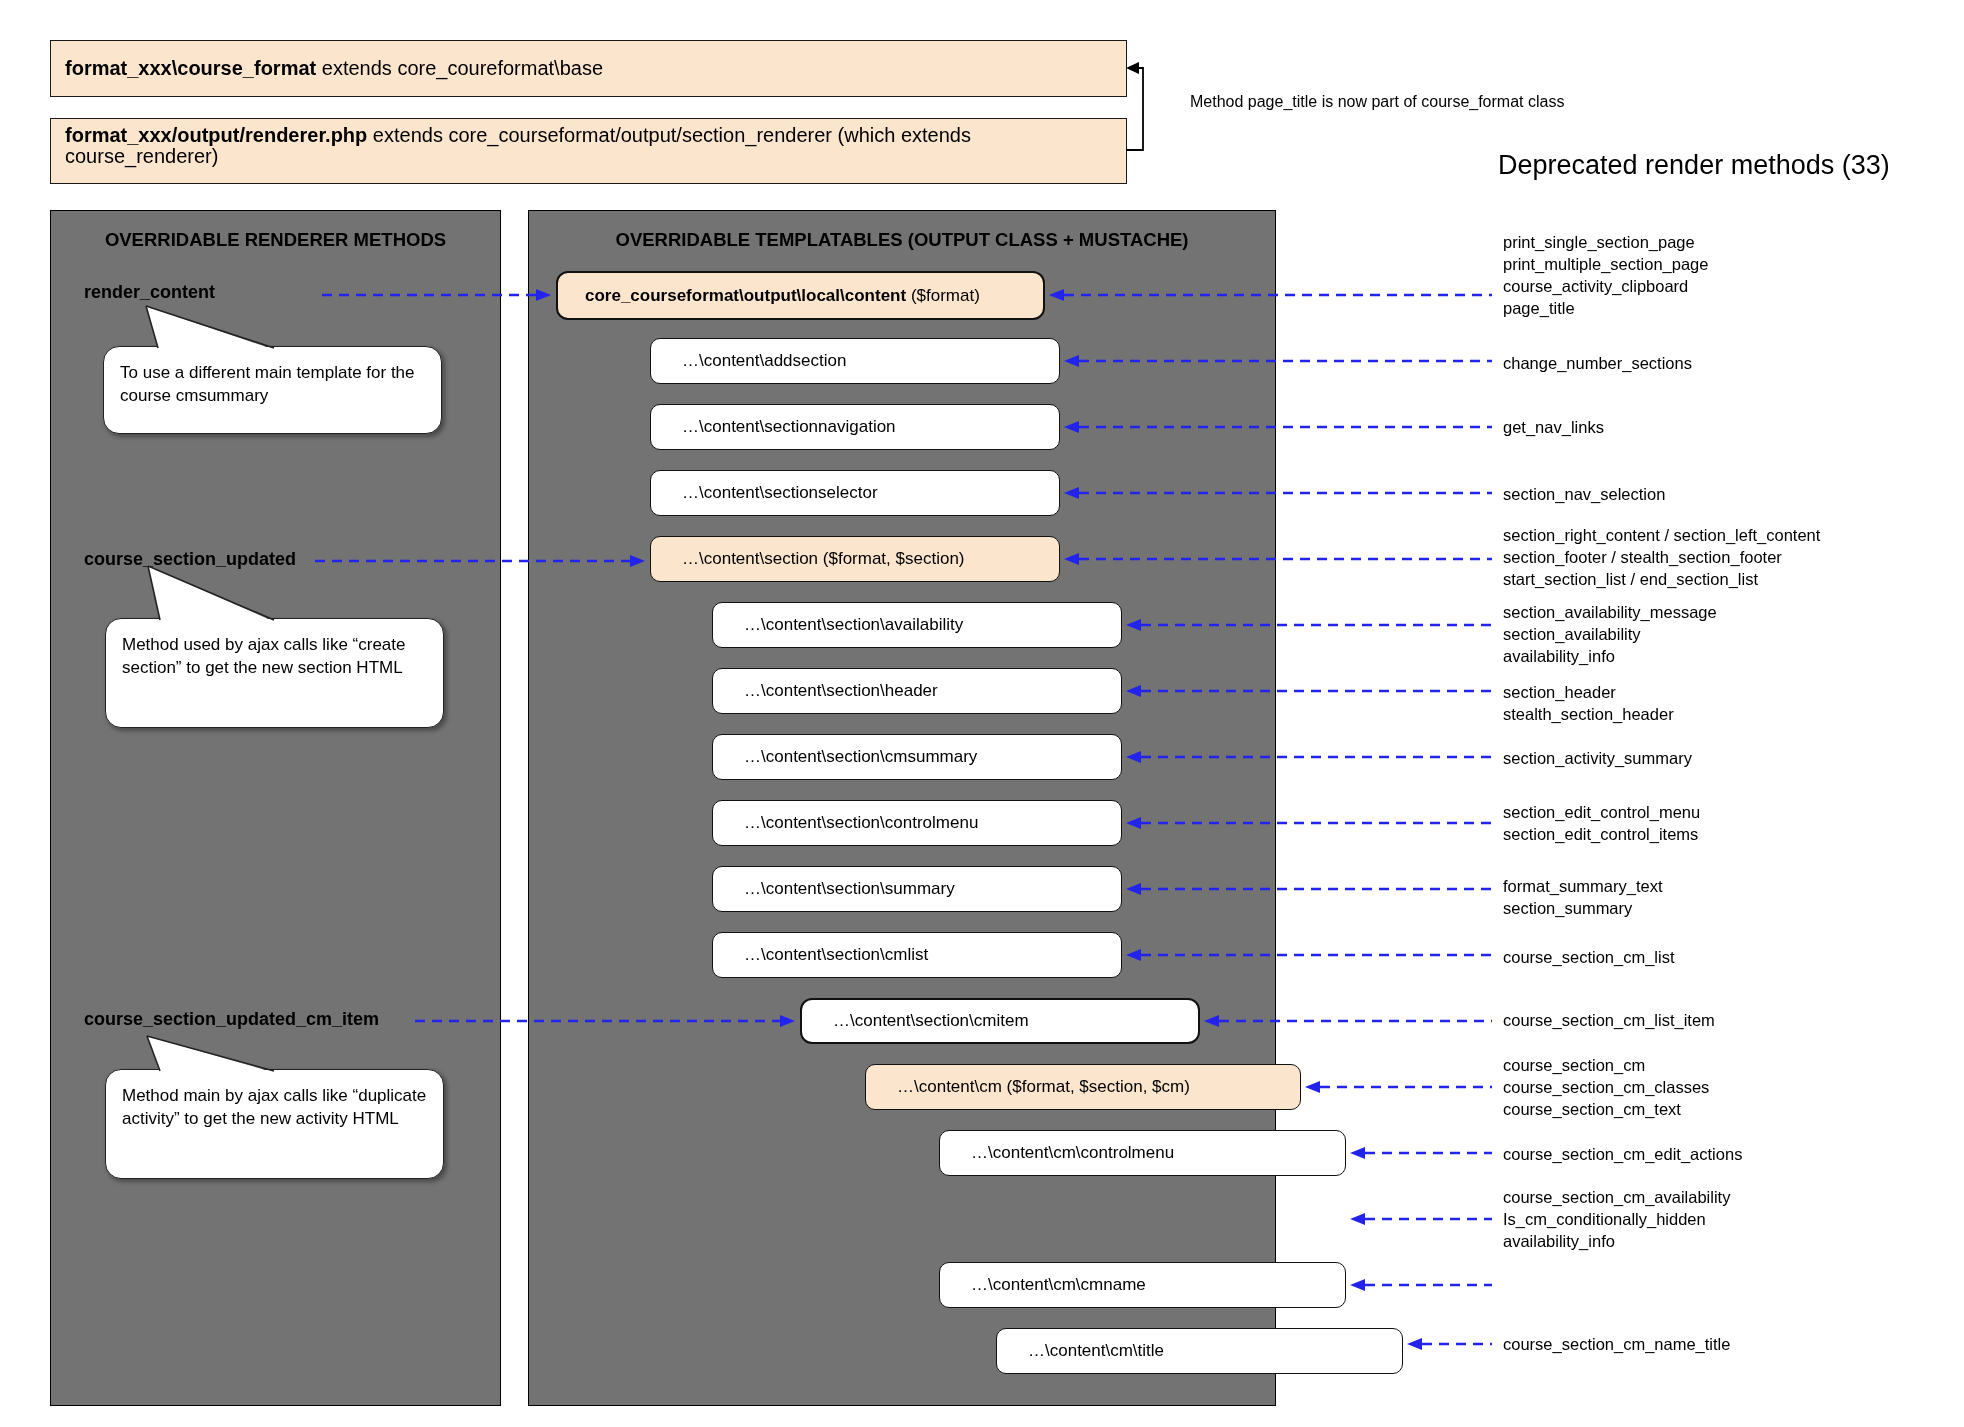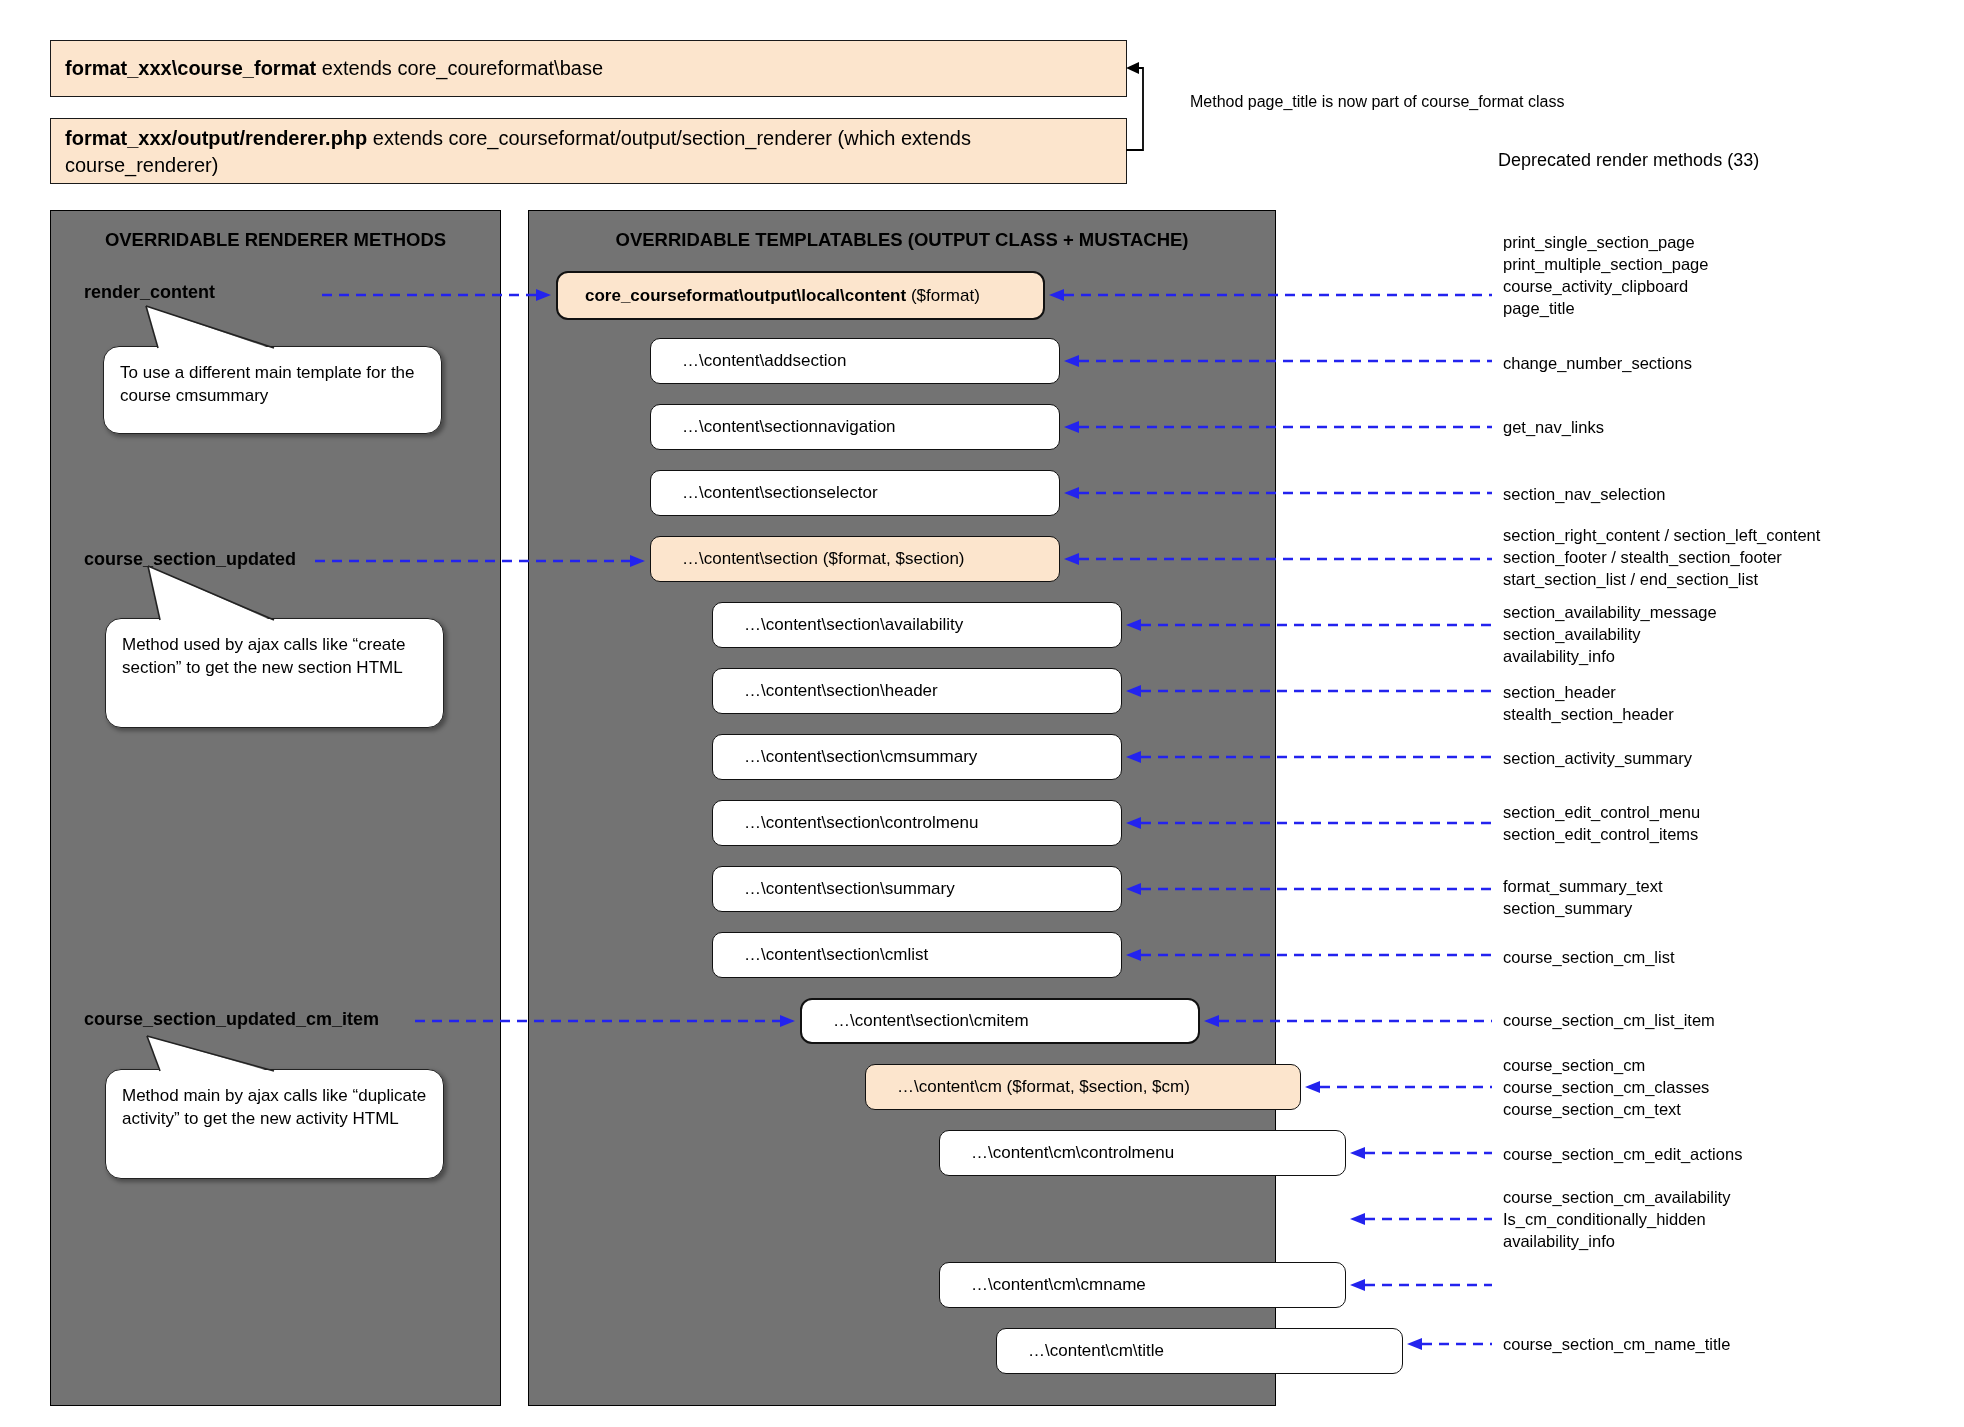--- a/index.html
+++ b/index.html
@@ -9,7 +9,7 @@
   .topbox{position:absolute;left:50px;width:1077px;background:#fce5cd;border:1.6px solid #1a1a1a;
           font-size:20px;box-sizing:border-box;}
   #topbox1{top:40px;height:57px;line-height:54px;padding:0 14px;}
-  #topbox2{top:118px;height:66px;padding:6px 14px;line-height:27px;}
+  #topbox2{top:118px;height:66px;padding:6px 14px;line-height:21px;}
   .b{font-weight:bold;}
 
   #note-text{position:absolute;left:1190px;top:93px;font-size:16px;}

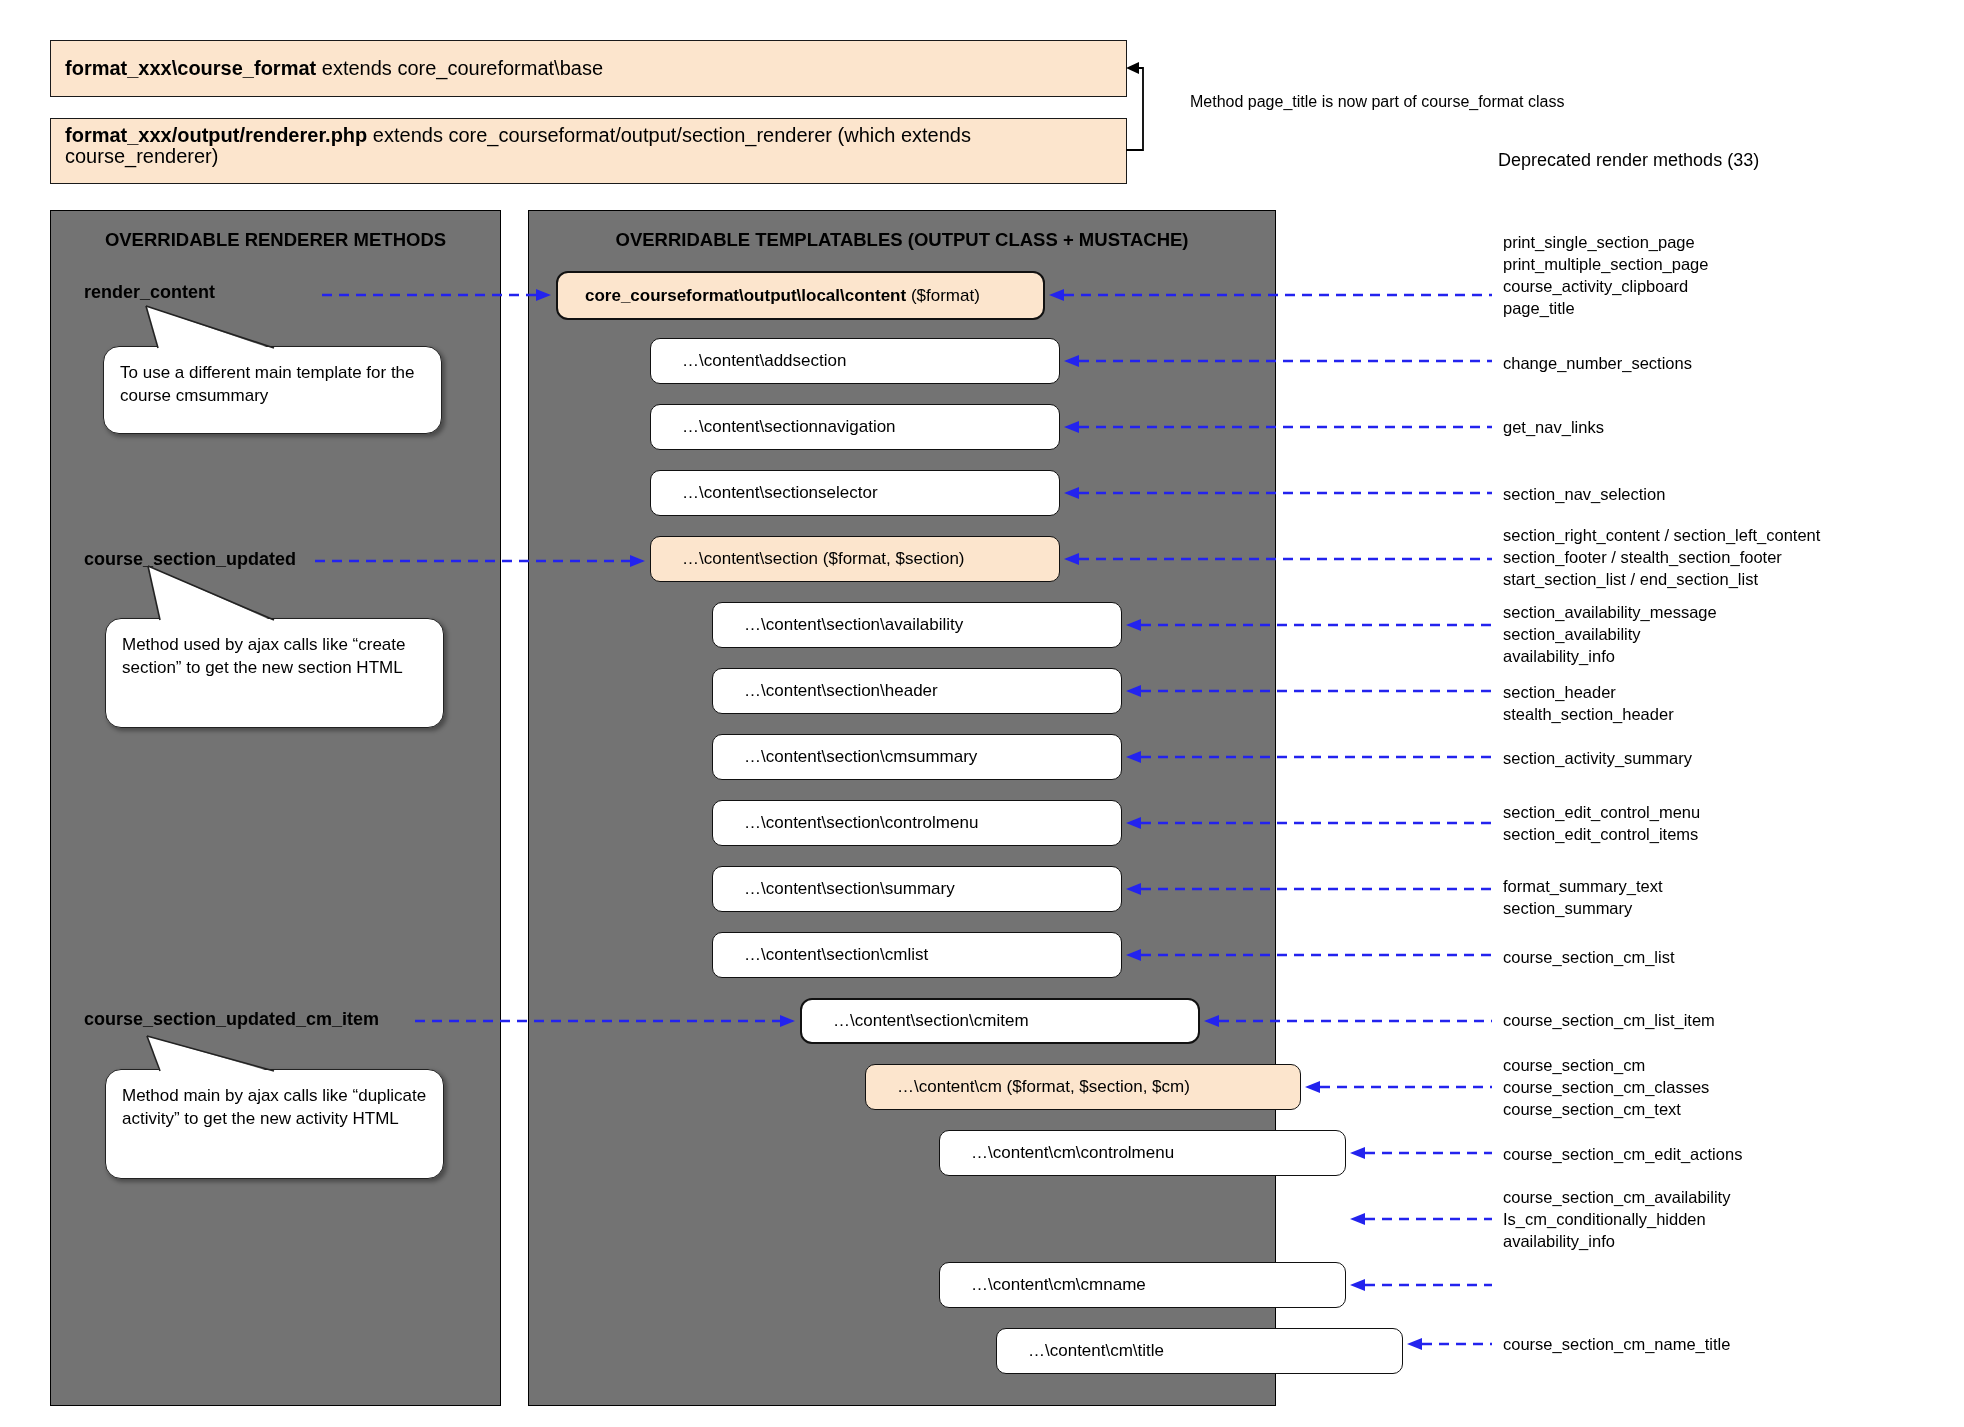--- a/index.html
+++ b/index.html
@@ -13,7 +13,7 @@
   .b{font-weight:bold;}
 
   #note-text{position:absolute;left:1190px;top:93px;font-size:16px;}
-  #deprecated-title{position:absolute;left:1498px;top:150px;font-size:18px;}
+  #deprecated-title{position:absolute;left:1498px;top:150px;font-size:27px;}
 
   .panel{position:absolute;top:210px;height:1196px;background:#737373;border:1.6px solid #000;box-sizing:border-box;}
   #left-panel{left:50px;width:451px;}

